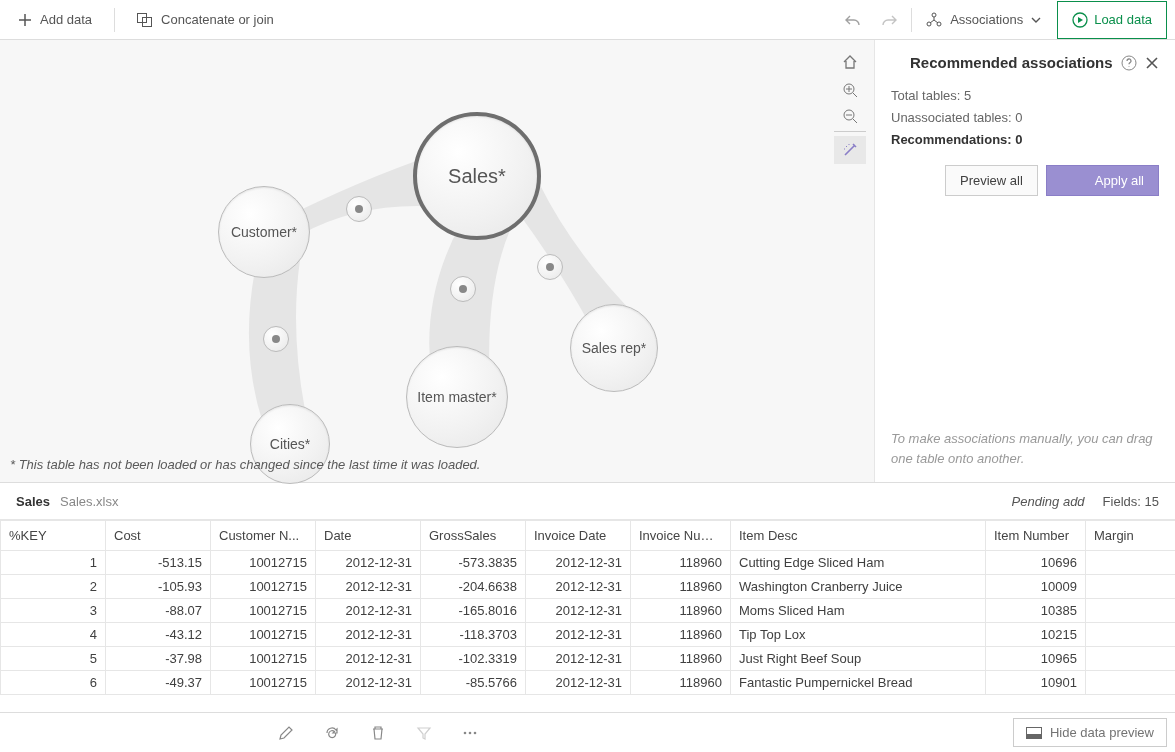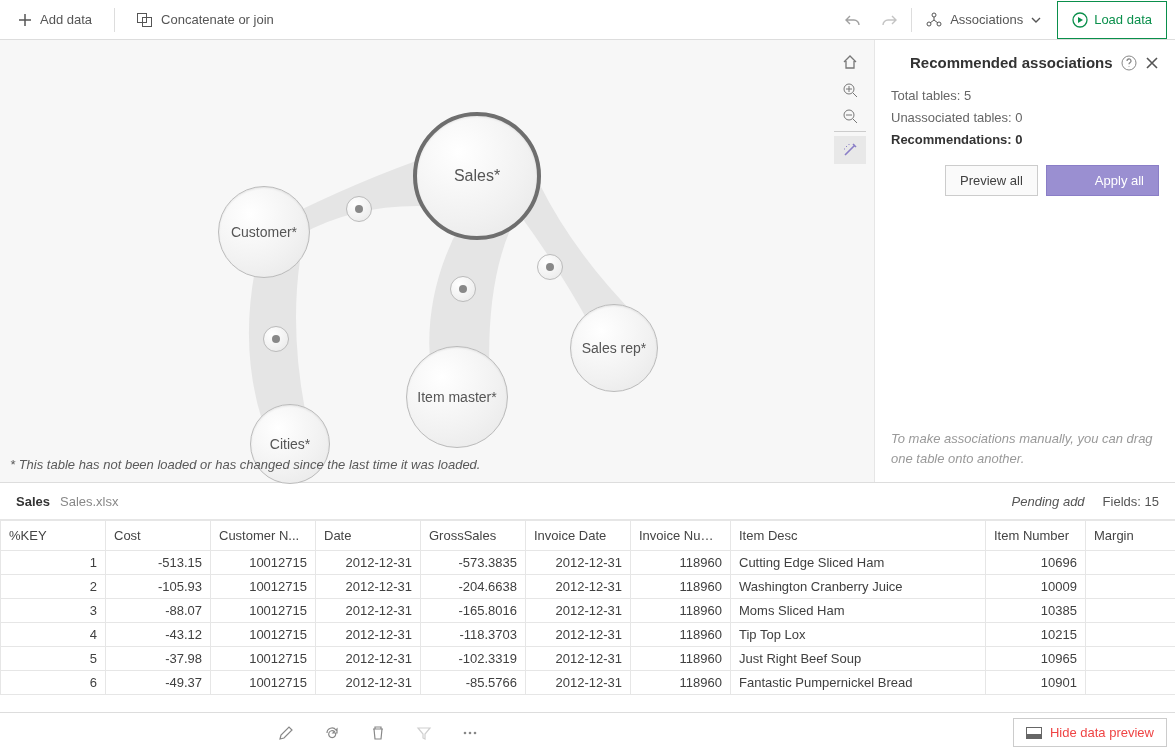--- a/index.html
+++ b/index.html
@@ -22,7 +22,7 @@
   .ctool.active { background: #e8e8e8; }
 
   .bubble { position: absolute; border-radius: 50%; background: radial-gradient(circle at 35% 30%, #ffffff 0%, #f1f1f1 60%, #e6e6e6 100%); border: 1px solid #bbb; display: flex; align-items: center; justify-content: center; color: #555; font-size: 14px; box-shadow: 0 1px 2px rgba(0,0,0,0.08) inset; }
-  .bubble.selected { border: 4px solid #6e6e6e; font-size: 16px; }
+  .bubble.selected { border: 4px solid #6e6e6e; font-size: 20px; }
   .dot { position: absolute; width: 26px; height: 26px; border-radius: 50%; background: radial-gradient(circle at 35% 30%, #ffffff 0%, #f1f1f1 60%, #e6e6e6 100%); border: 1px solid #bbb; display:flex; align-items:center; justify-content:center;}
   .dot-inner { width: 8px; height: 8px; border-radius:50%; background:#888; }
 

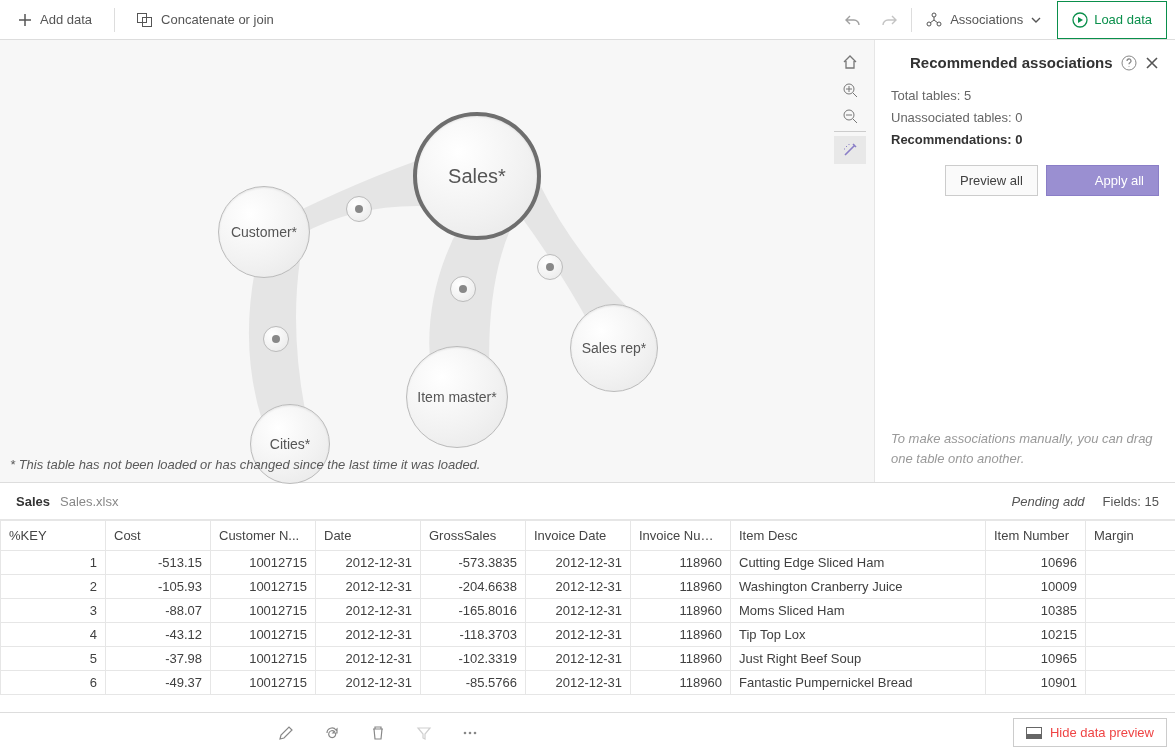--- a/index.html
+++ b/index.html
@@ -55,7 +55,7 @@
   .bottombar { height: 40px; border-top: 1px solid #ddd; display: flex; align-items: center; padding: 0 8px; }
   .bb-center { margin: 0 auto; display: flex; gap: 22px; color: #777; }
   .bb-btn { cursor: pointer; width: 24px; height:24px; display:flex; align-items:center; justify-content:center;}
-  .hide-btn { margin-left: auto; border: 1px solid #ccc; padding: 6px 12px; display: flex; align-items: center; gap: 8px; cursor: pointer; color:#ef4444; }
+  .hide-btn { margin-left: auto; border: 1px solid #ccc; padding: 6px 12px; display: flex; align-items: center; gap: 8px; cursor: pointer; color:#737373; }
 </style>
 </head>
 <body>

